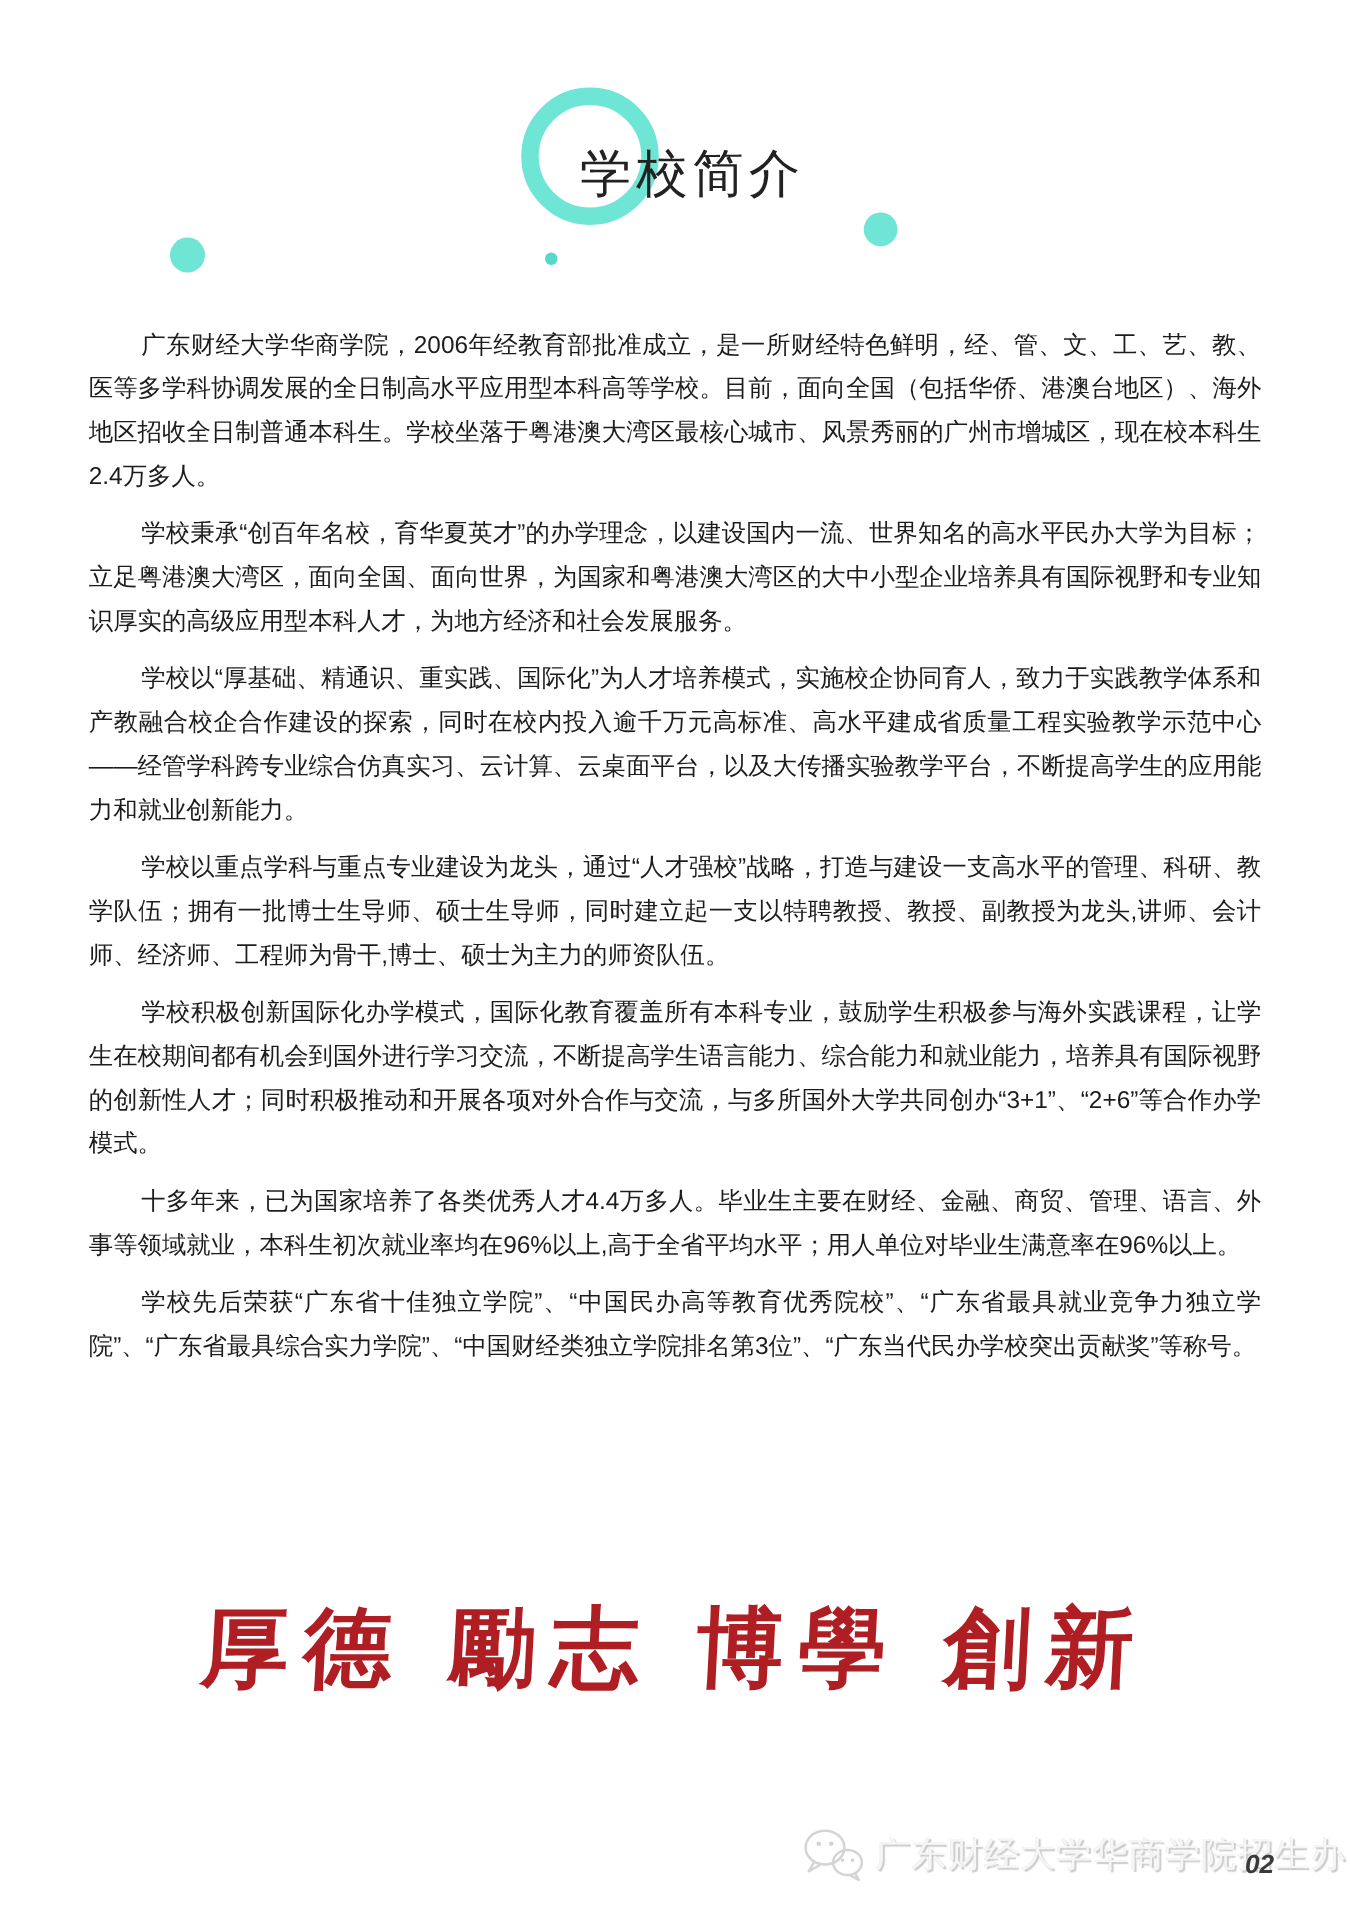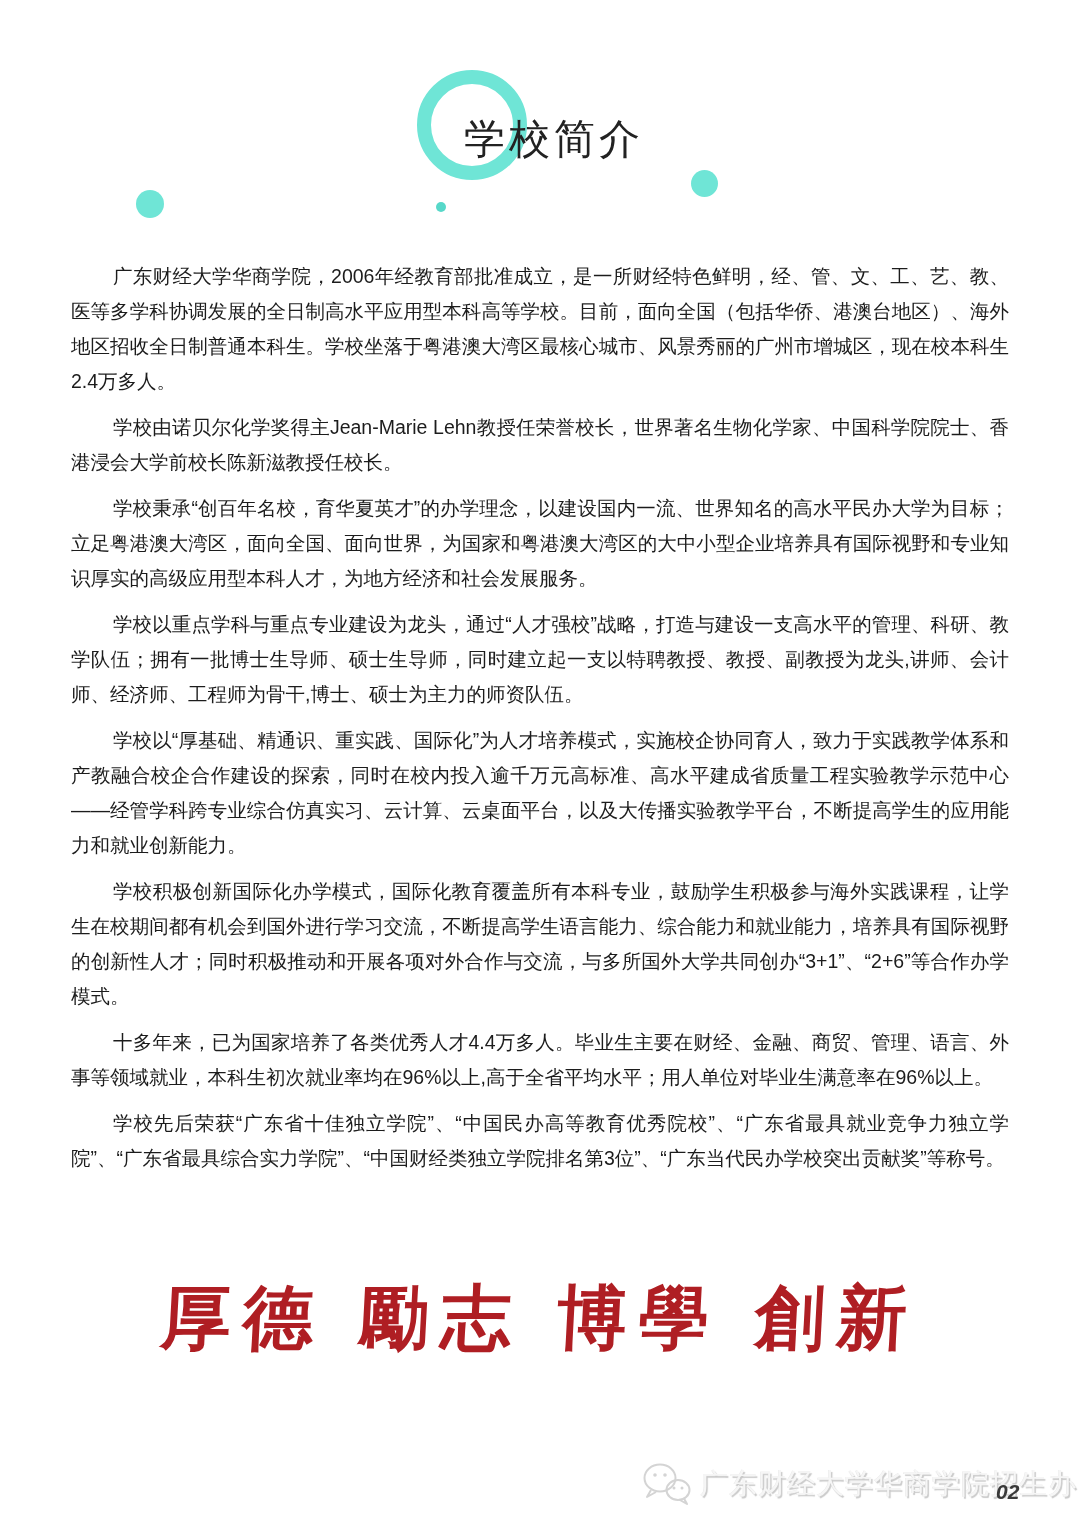--- a/index.html
+++ b/index.html
@@ -137,7 +137,6 @@
 
   <main class="content">
     <p>广东财经大学华商学院，2006年经教育部批准成立，是一所财经特色鲜明，经、管、文、工、艺、教、医等多学科协调发展的全日制高水平应用型本科高等学校。目前，面向全国（包括华侨、港澳台地区）、海外地区招收全日制普通本科生。学校坐落于粤港澳大湾区最核心城市、风景秀丽的广州市增城区，现在校本科生2.4万多人。</p>
-    <p>学校由诺贝尔化学奖得主Jean-Marie Lehn教授任荣誉校长，世界著名生物化学家、中国科学院院士、香港浸会大学前校长陈新滋教授任校长。</p>
     <p>学校秉承“创百年名校，育华夏英才”的办学理念，以建设国内一流、世界知名的高水平民办大学为目标；立足粤港澳大湾区，面向全国、面向世界，为国家和粤港澳大湾区的大中小型企业培养具有国际视野和专业知识厚实的高级应用型本科人才，为地方经济和社会发展服务。</p>
     <p>学校以重点学科与重点专业建设为龙头，通过“人才强校”战略，打造与建设一支高水平的管理、科研、教学队伍；拥有一批博士生导师、硕士生导师，同时建立起一支以特聘教授、教授、副教授为龙头,讲师、会计师、经济师、工程师为骨干,博士、硕士为主力的师资队伍。</p>
     <p>学校以“厚基础、精通识、重实践、国际化”为人才培养模式，实施校企协同育人，致力于实践教学体系和产教融合校企合作建设的探索，同时在校内投入逾千万元高标准、高水平建成省质量工程实验教学示范中心——经管学科跨专业综合仿真实习、云计算、云桌面平台，以及大传播实验教学平台，不断提高学生的应用能力和就业创新能力。</p>

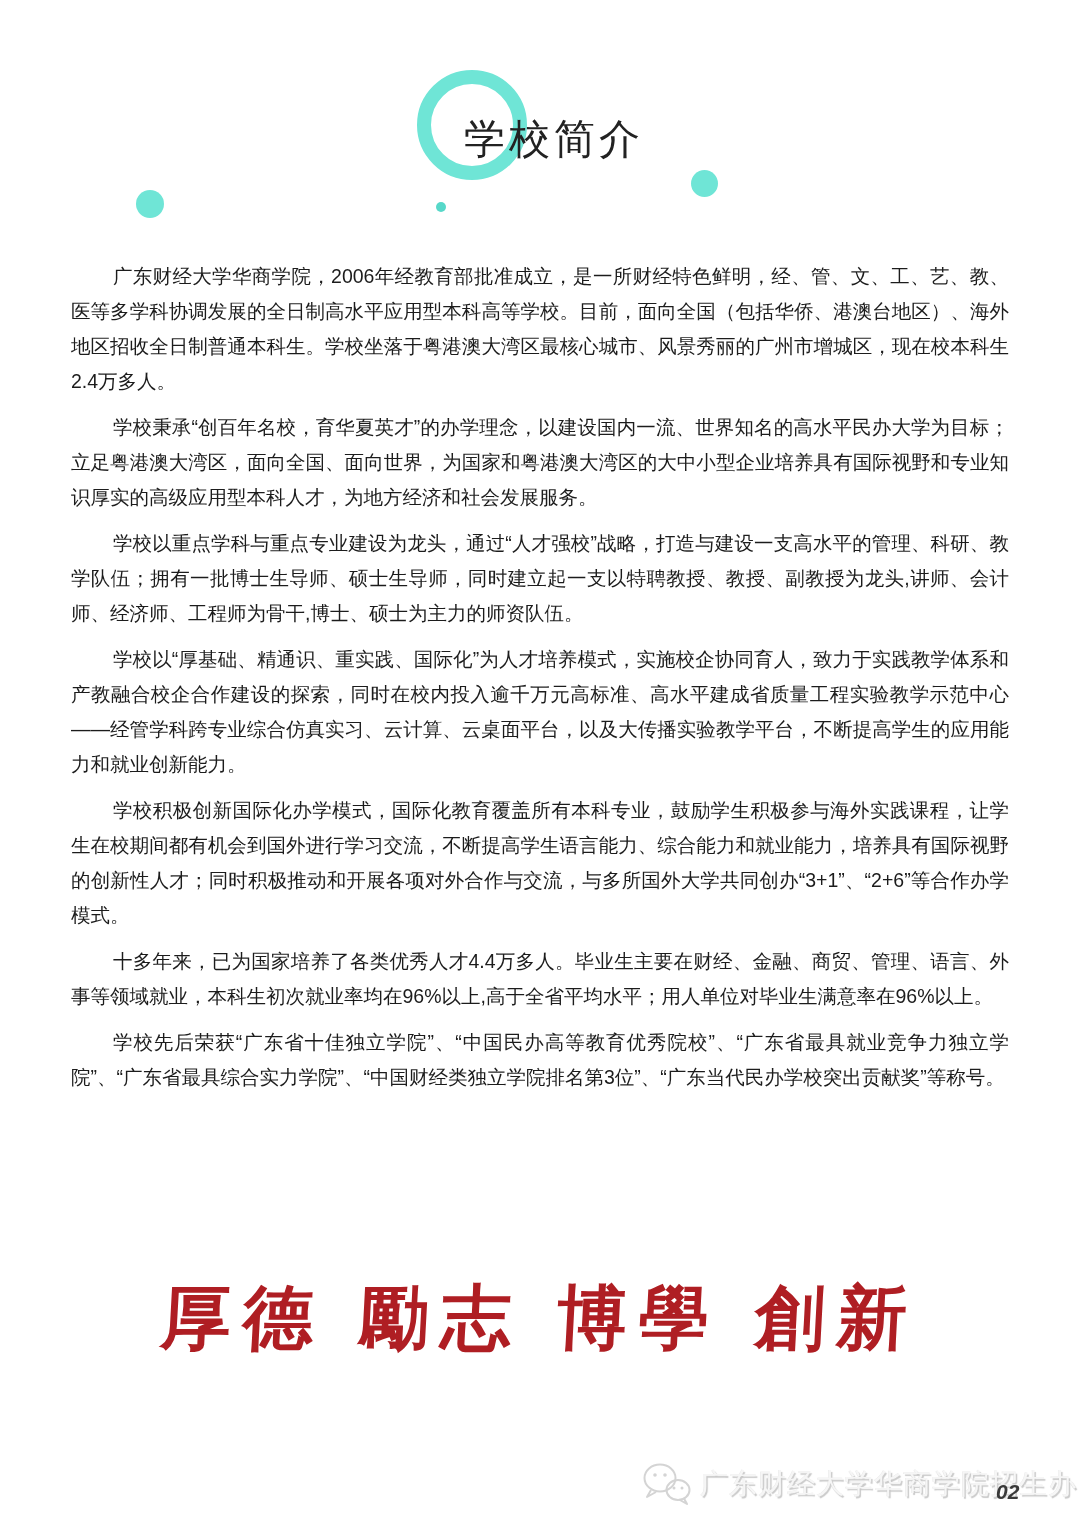--- a/index.html
+++ b/index.html
@@ -138,8 +138,8 @@
   <main class="content">
     <p>广东财经大学华商学院，2006年经教育部批准成立，是一所财经特色鲜明，经、管、文、工、艺、教、医等多学科协调发展的全日制高水平应用型本科高等学校。目前，面向全国（包括华侨、港澳台地区）、海外地区招收全日制普通本科生。学校坐落于粤港澳大湾区最核心城市、风景秀丽的广州市增城区，现在校本科生2.4万多人。</p>
     <p>学校秉承“创百年名校，育华夏英才”的办学理念，以建设国内一流、世界知名的高水平民办大学为目标；立足粤港澳大湾区，面向全国、面向世界，为国家和粤港澳大湾区的大中小型企业培养具有国际视野和专业知识厚实的高级应用型本科人才，为地方经济和社会发展服务。</p>
+    <p>学校以“厚基础、精通识、重实践、国际化”为人才培养模式，实施校企协同育人，致力于实践教学体系和产教融合校企合作建设的探索，同时在校内投入逾千万元高标准、高水平建成省质量工程实验教学示范中心——经管学科跨专业综合仿真实习、云计算、云桌面平台，以及大传播实验教学平台，不断提高学生的应用能力和就业创新能力。</p>
     <p>学校以重点学科与重点专业建设为龙头，通过“人才强校”战略，打造与建设一支高水平的管理、科研、教学队伍；拥有一批博士生导师、硕士生导师，同时建立起一支以特聘教授、教授、副教授为龙头,讲师、会计师、经济师、工程师为骨干,博士、硕士为主力的师资队伍。</p>
-    <p>学校以“厚基础、精通识、重实践、国际化”为人才培养模式，实施校企协同育人，致力于实践教学体系和产教融合校企合作建设的探索，同时在校内投入逾千万元高标准、高水平建成省质量工程实验教学示范中心——经管学科跨专业综合仿真实习、云计算、云桌面平台，以及大传播实验教学平台，不断提高学生的应用能力和就业创新能力。</p>
     <p>学校积极创新国际化办学模式，国际化教育覆盖所有本科专业，鼓励学生积极参与海外实践课程，让学生在校期间都有机会到国外进行学习交流，不断提高学生语言能力、综合能力和就业能力，培养具有国际视野的创新性人才；同时积极推动和开展各项对外合作与交流，与多所国外大学共同创办“3+1”、“2+6”等合作办学模式。</p>
     <p>十多年来，已为国家培养了各类优秀人才4.4万多人。毕业生主要在财经、金融、商贸、管理、语言、外事等领域就业，本科生初次就业率均在96%以上,高于全省平均水平；用人单位对毕业生满意率在96%以上。</p>
     <p>学校先后荣获“广东省十佳独立学院”、“中国民办高等教育优秀院校”、“广东省最具就业竞争力独立学院”、“广东省最具综合实力学院”、“中国财经类独立学院排名第3位”、“广东当代民办学校突出贡献奖”等称号。</p>

